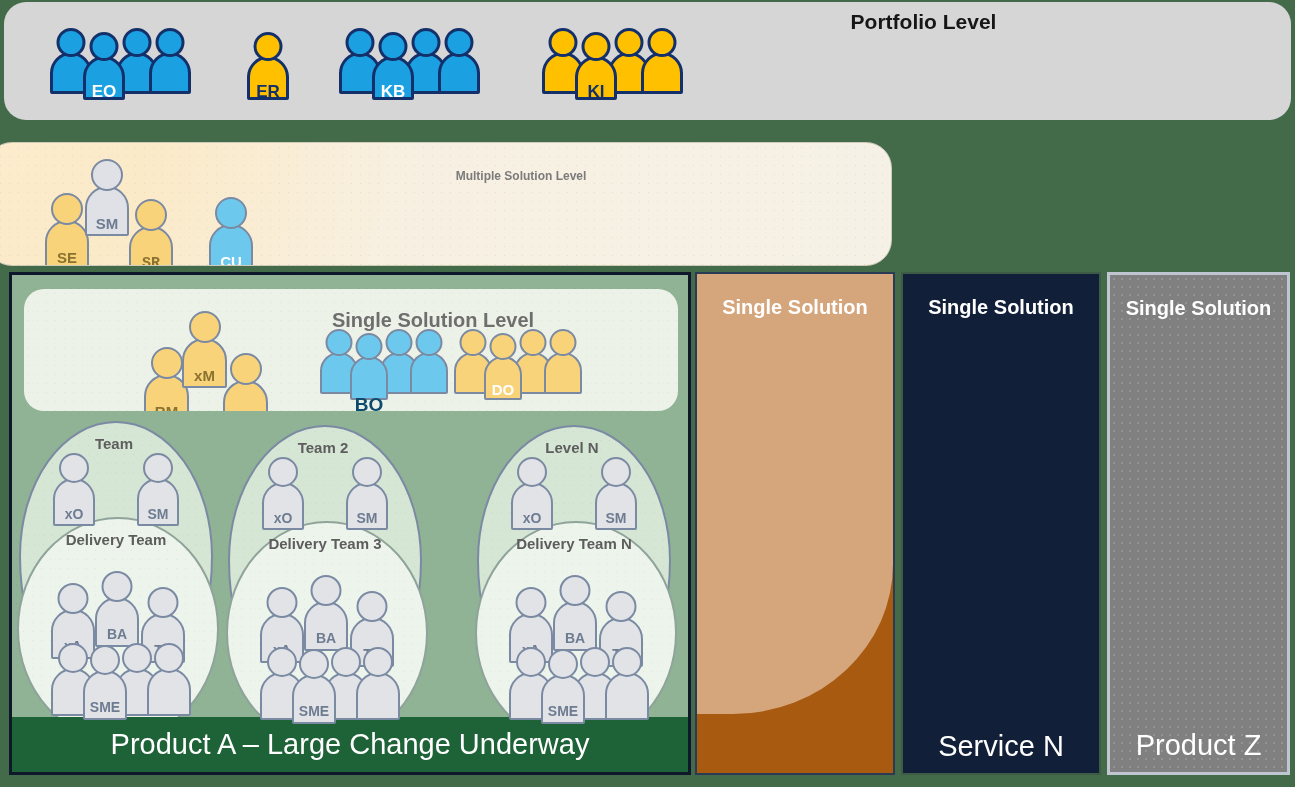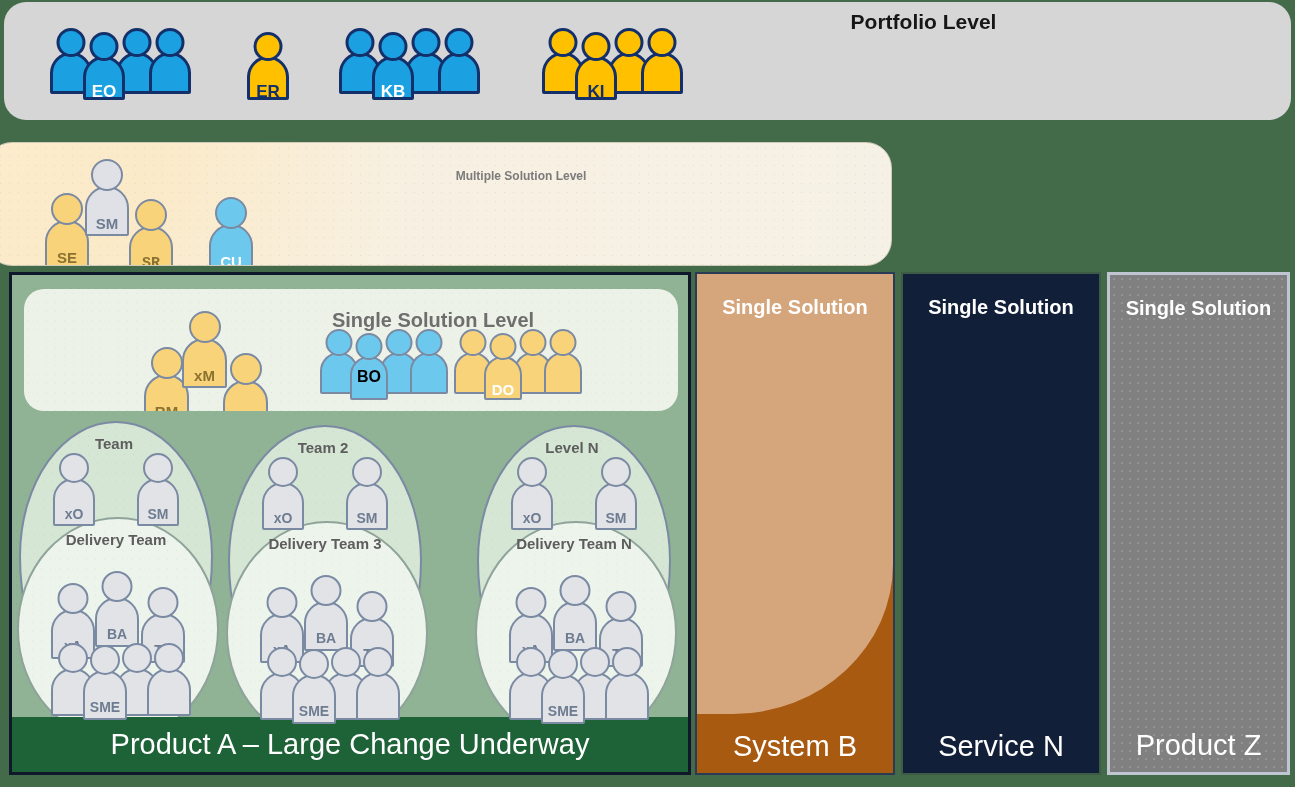--- a/index.html
+++ b/index.html
@@ -265,7 +265,7 @@
             <div class="p" style="left: 30px; top: 4px; width: 38px; height: 71px; z-index: 5;">
               <span class="body" style="width: 38px; height: 44px; top: 23px; background: rgb(109, 200, 238); border: 2px solid rgb(123, 138, 163); box-sizing: border-box; border-radius: 19px 19px 2px 2px;"></span>
               <span class="head" style="width: 27px; height: 27px; top: 0px; background: rgb(109, 200, 238); border: 2px solid rgb(123, 138, 163); box-sizing: border-box;"></span>
-              <span class="lbl" style="color: #000000; font-size: 16px; top: 35px; z-index: 9;">BO</span>
+              <span class="lbl" style="color: #0c4a6e; font-size: 19px; top: 61px; z-index: 9;">BO</span>
             </div>
             <div class="p" style="left: 60px; top: 0px; width: 38px; height: 69px; z-index: 1;">
               <span class="body" style="width: 38px; height: 42px; top: 23px; background: rgb(109, 200, 238); border: 2px solid rgb(123, 138, 163); box-sizing: border-box; border-radius: 19px 19px 2px 2px;"></span>

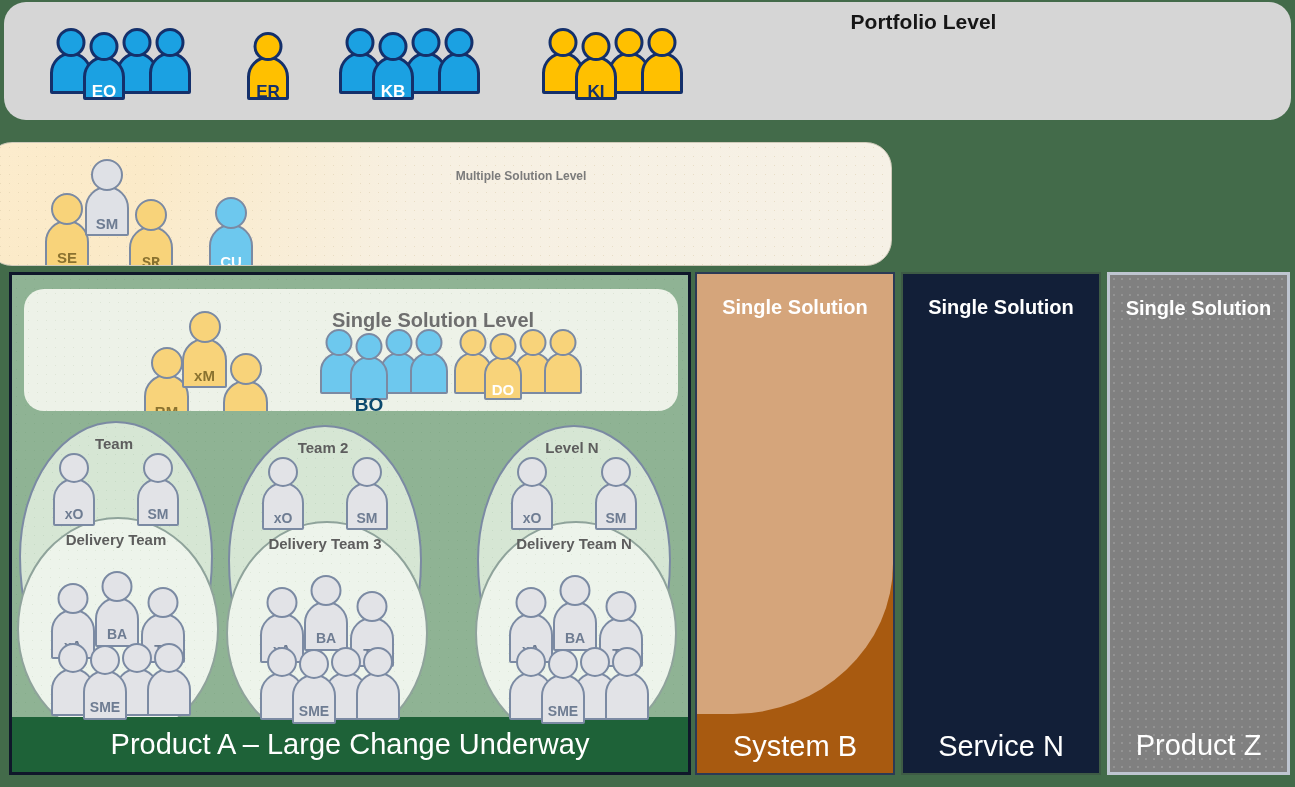--- a/index.html
+++ b/index.html
@@ -469,7 +469,6 @@
   <div class="col colB">
     <div class="tanoverlay"></div>
     <div class="cap">Single Solution</div>
-    <div class="foot">System B</div>
   </div>
 
   <div class="col colC">

